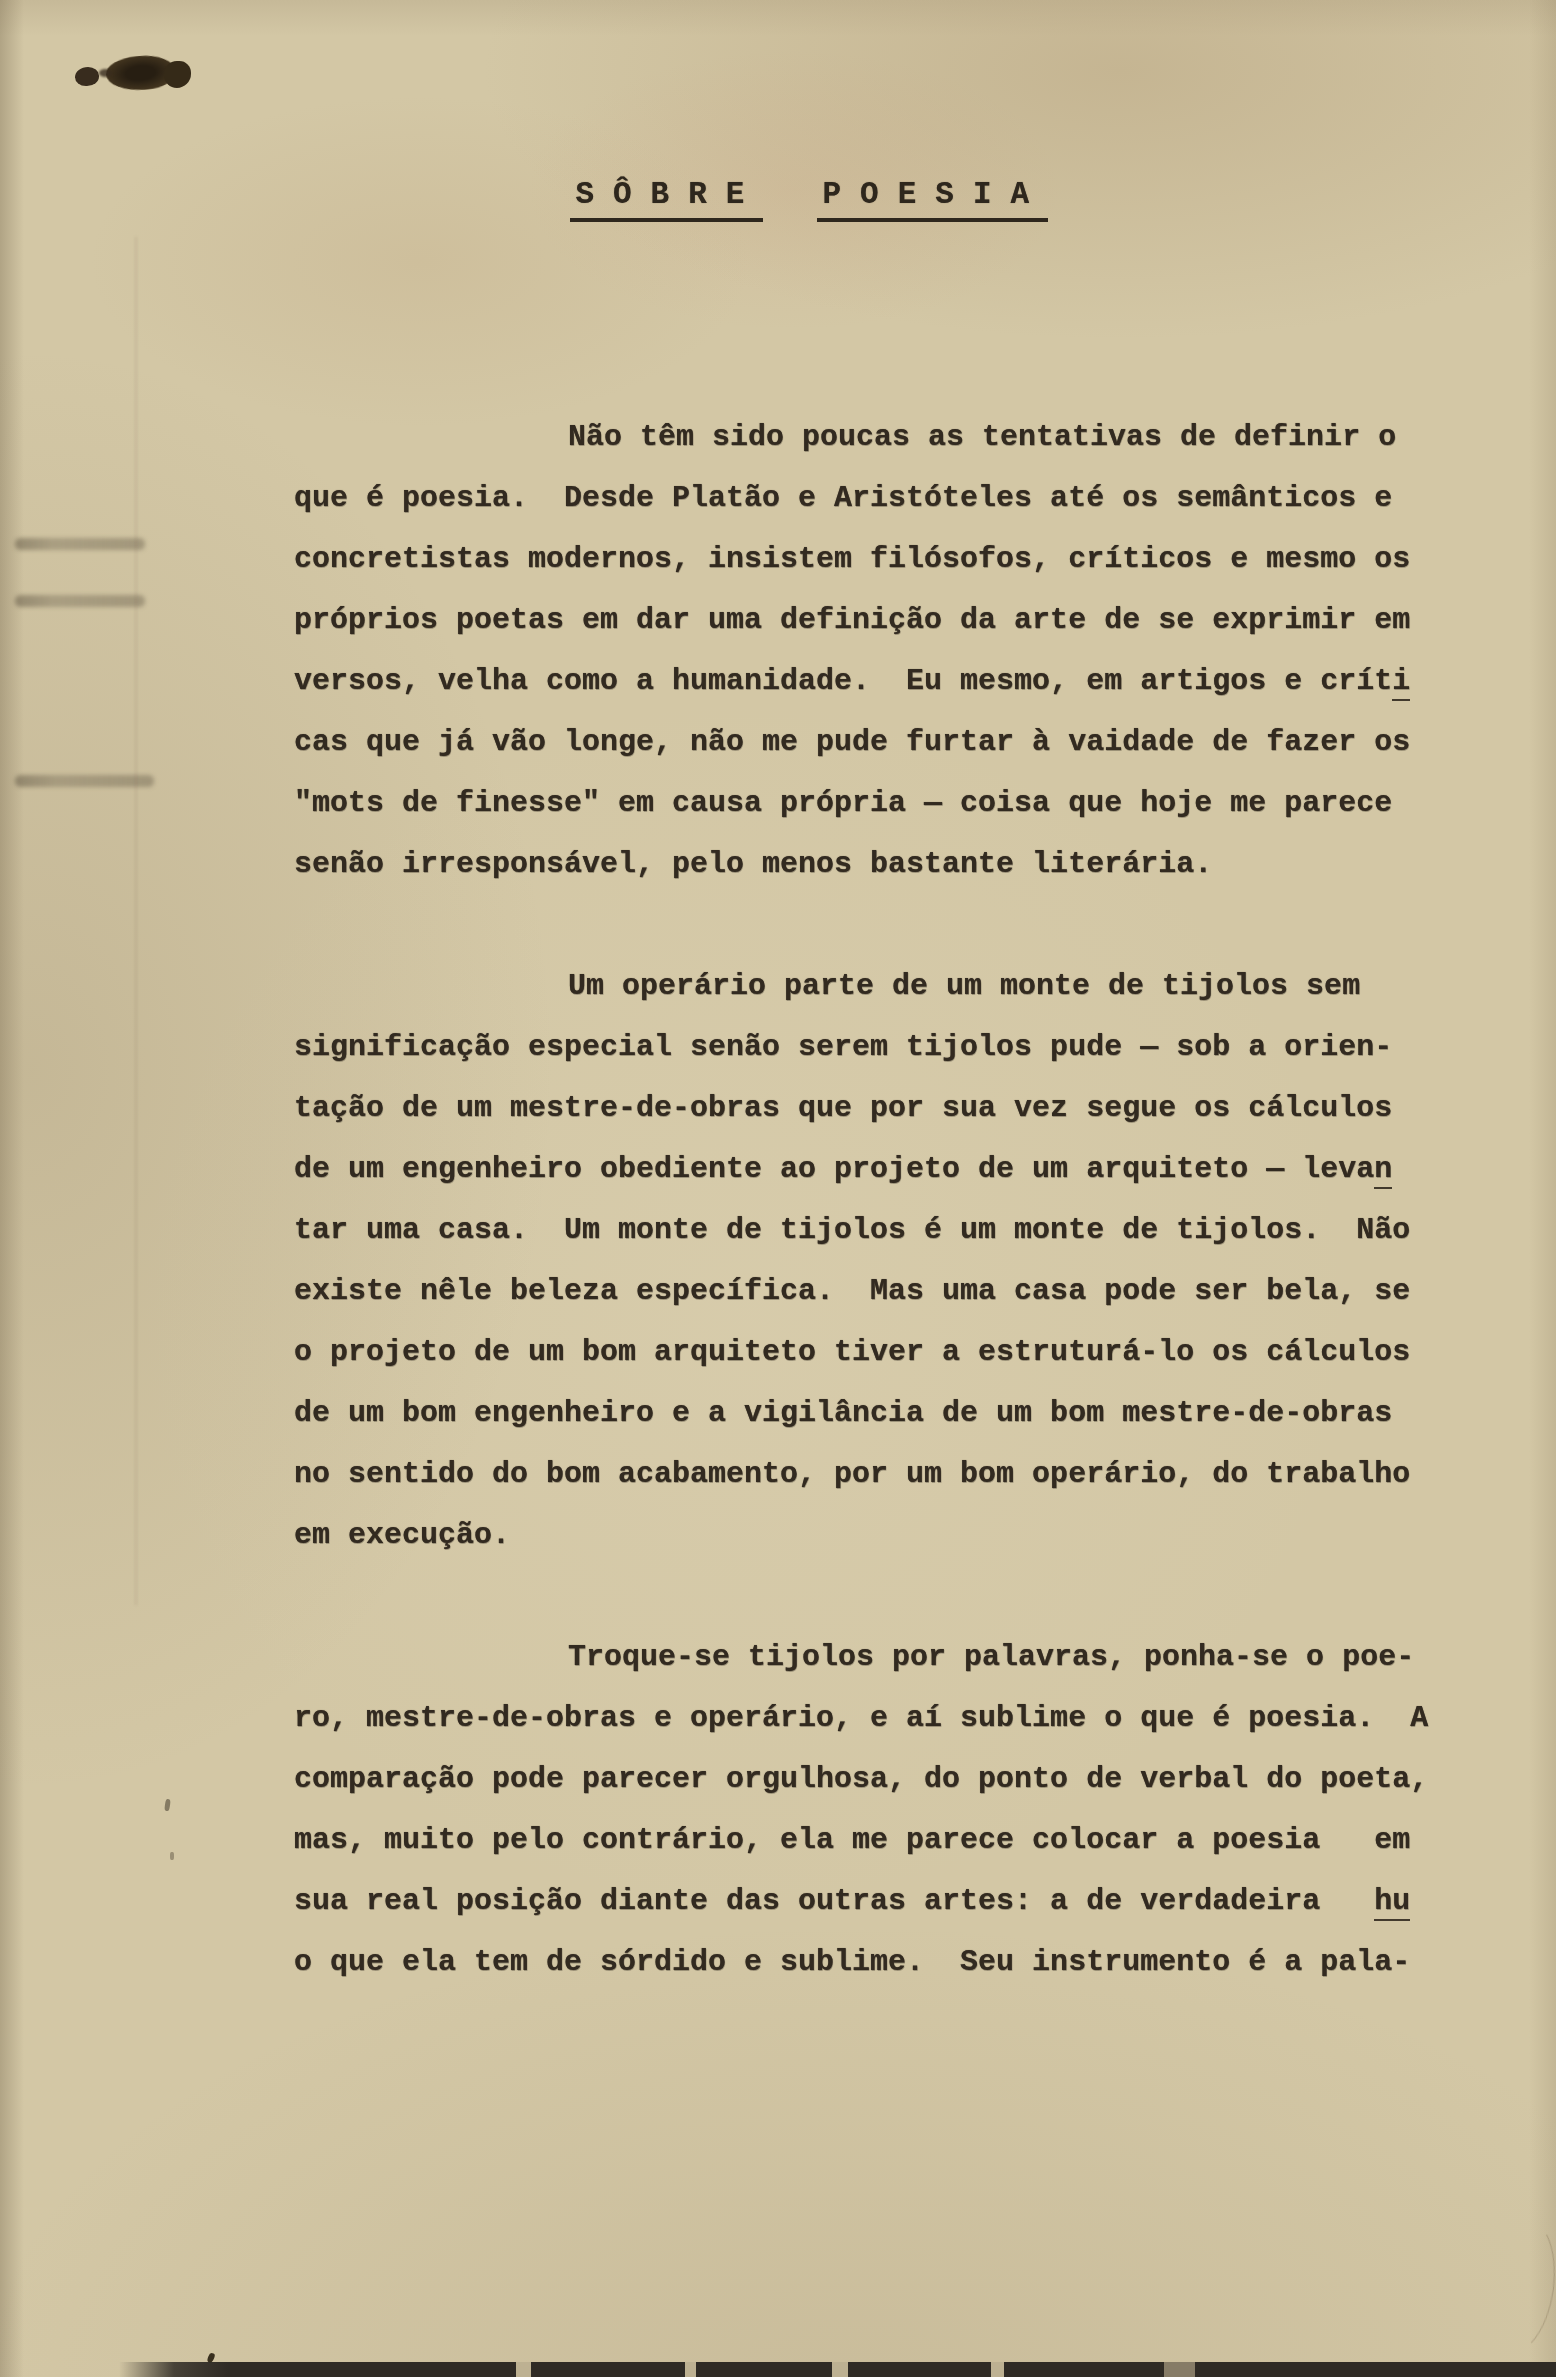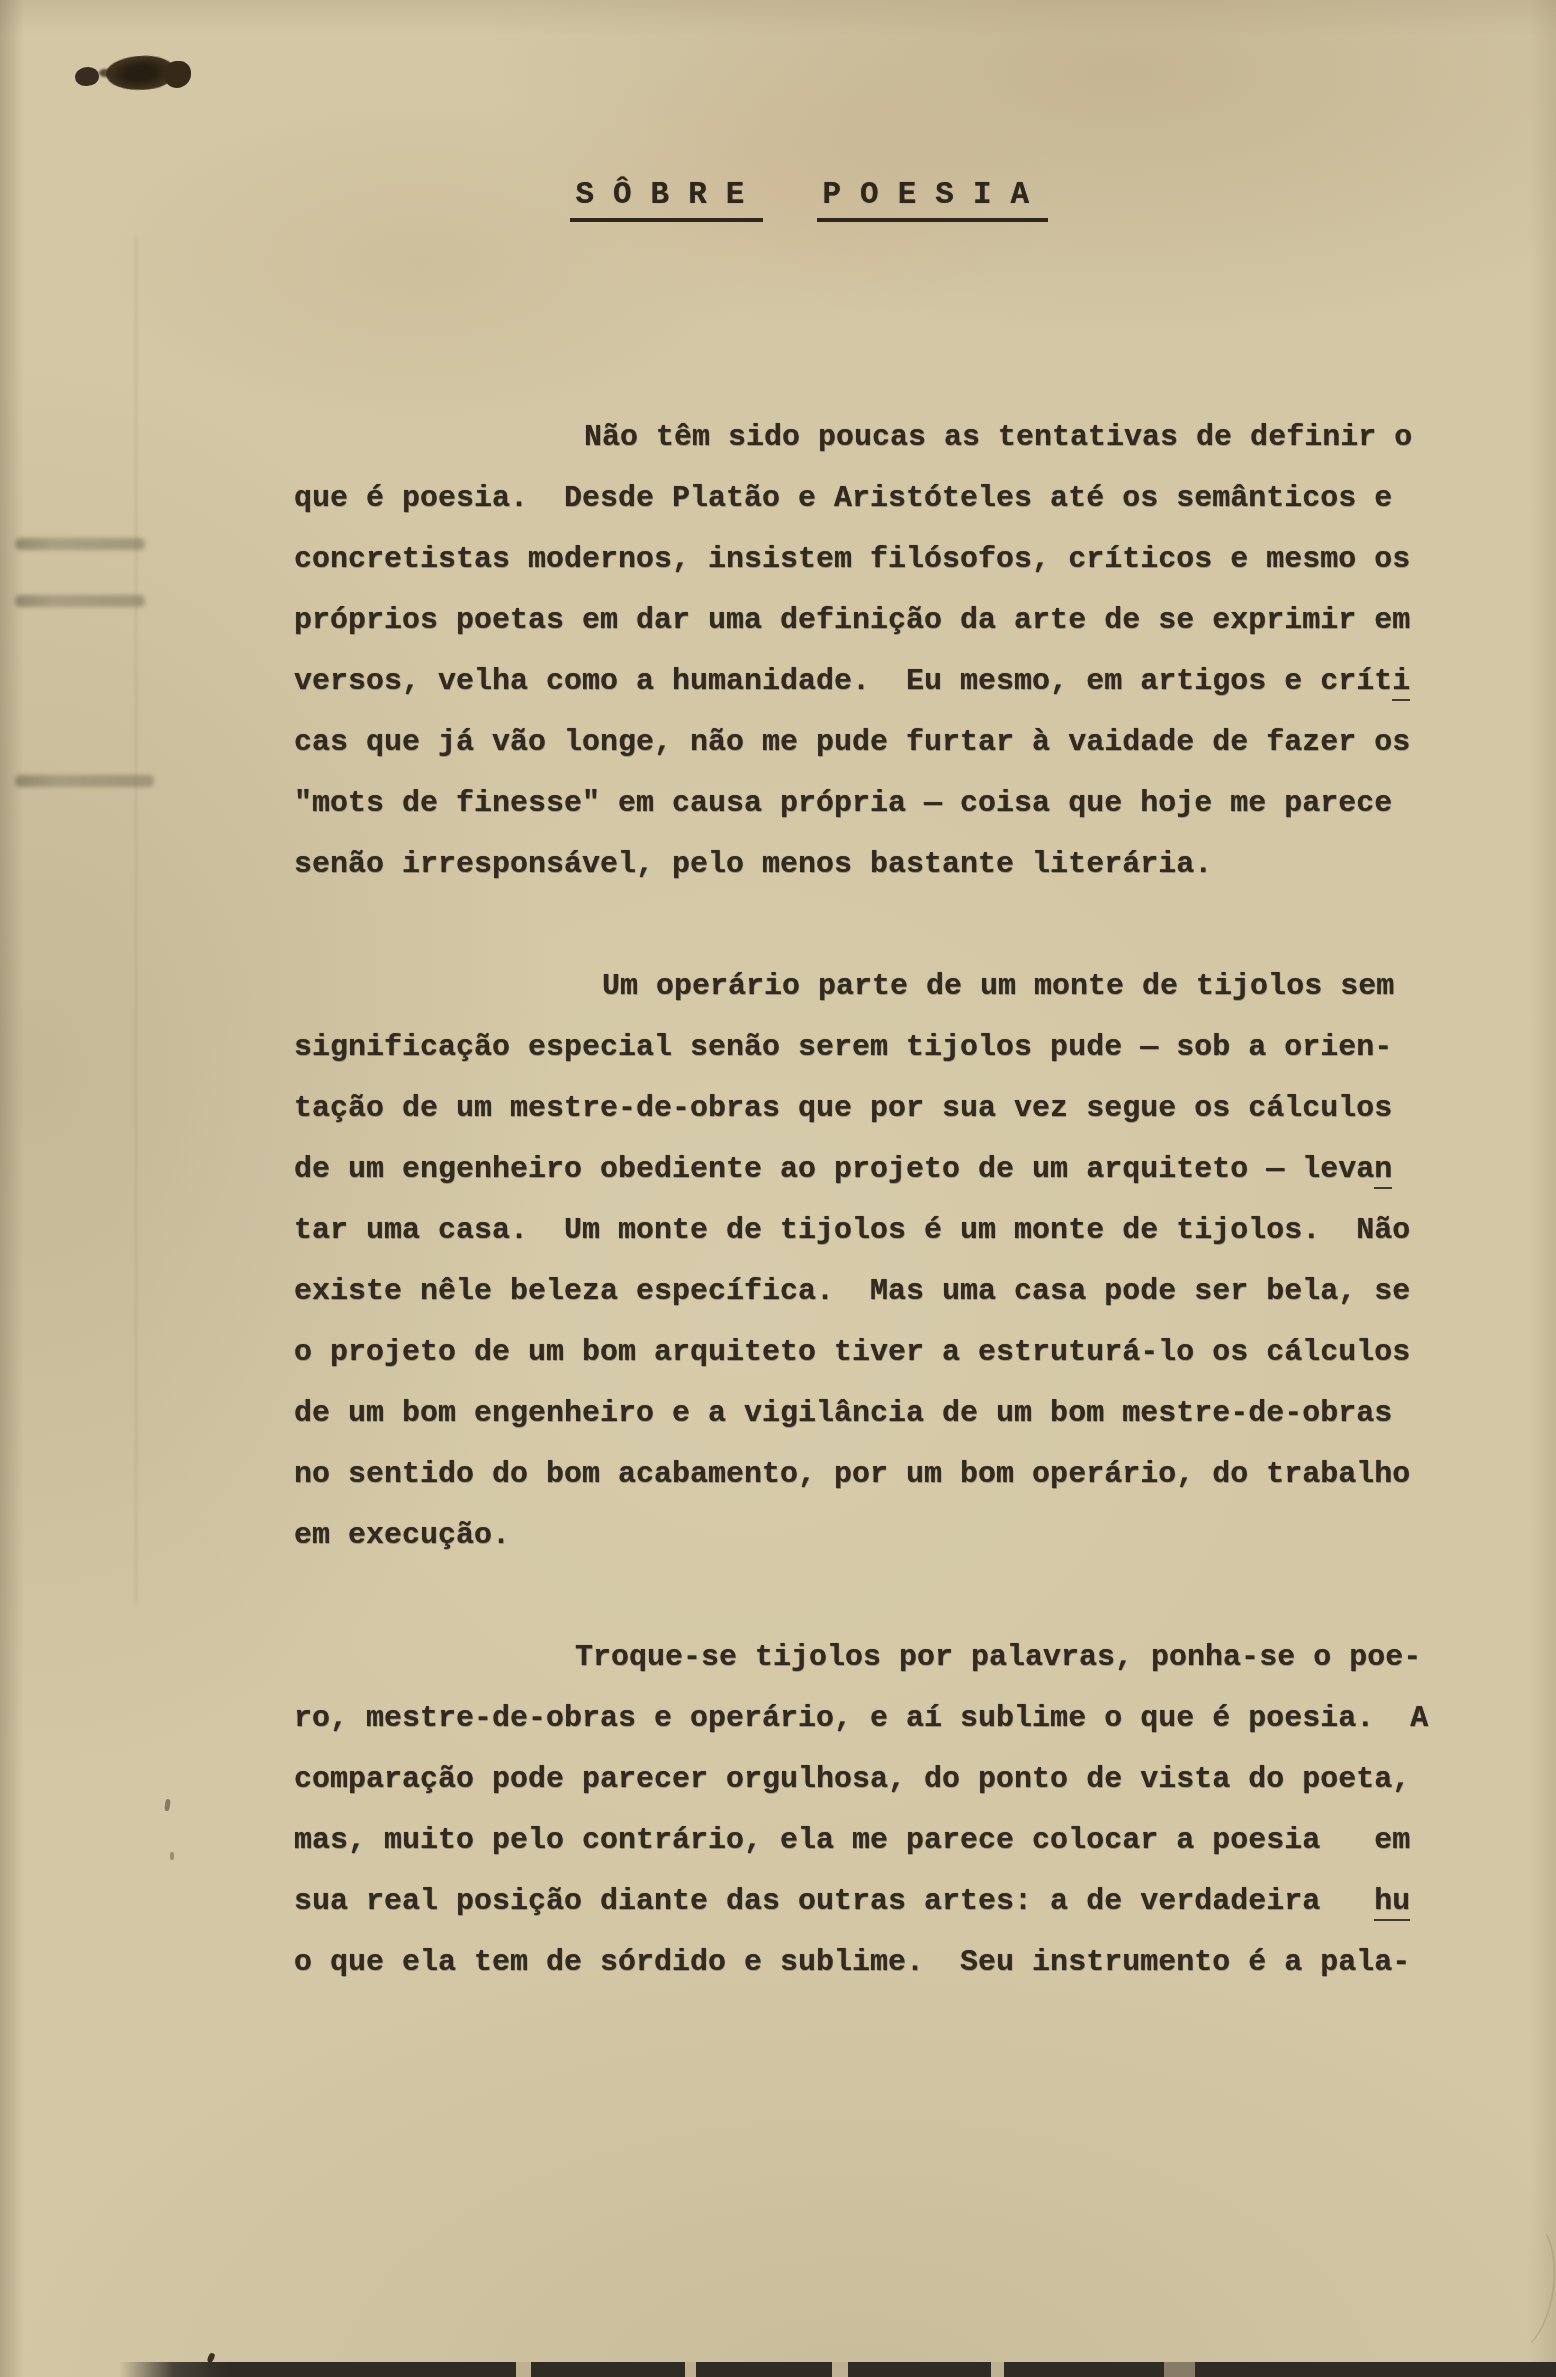--- a/index.html
+++ b/index.html
@@ -52,7 +52,7 @@
     white-space: pre;
     text-shadow: 0 0 0.9px rgba(50,42,32,0.65), 0.5px 0.8px 0.6px rgba(50,42,32,0.30);
   }
-  .line.first { padding-left: 274px; text-align: center; }
+  .line.first { padding-left: 274px; }
   .utail { border-bottom: 2.7px solid rgba(50,42,32,0.9); padding-bottom: 0.9px; }
 
   

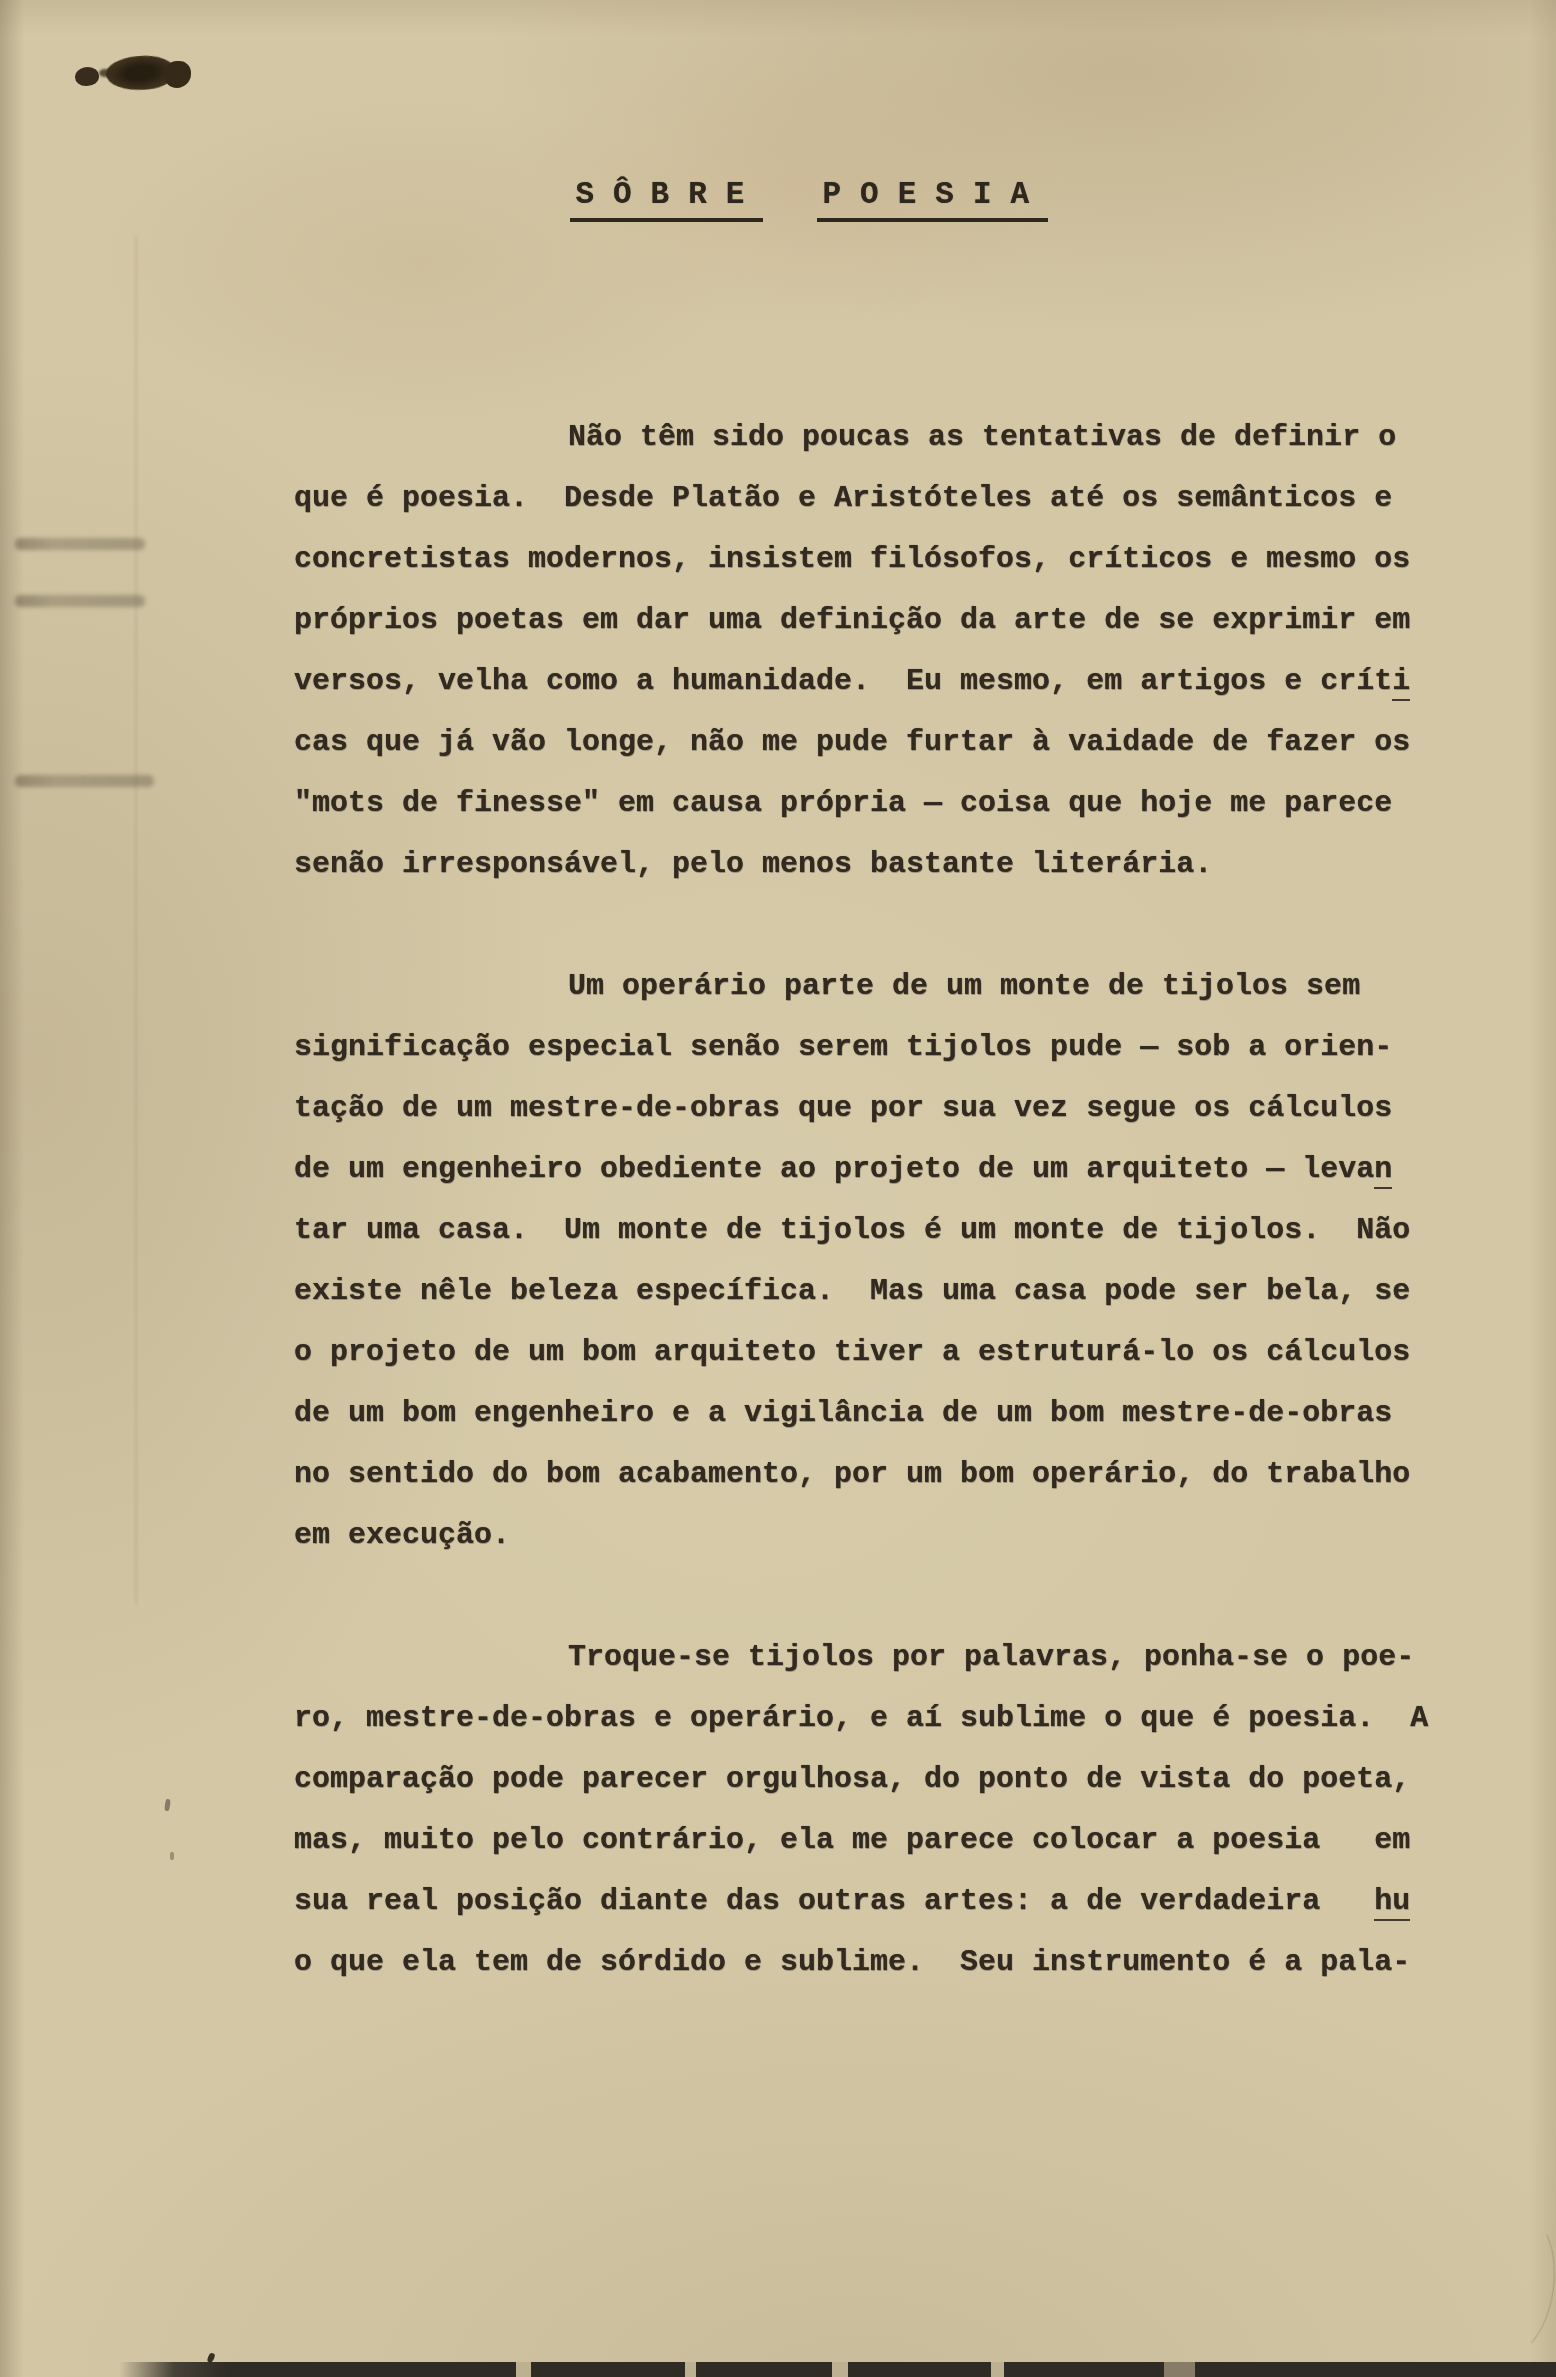--- a/index.html
+++ b/index.html
@@ -148,7 +148,7 @@
       <div class="para">
         <div class="line first"><span>Troque-se tijolos por palavras, ponha-se o poe-</span></div>
         <div class="line"><span>ro, mestre-de-obras e operário, e aí sublime o que é poesia.  A</span></div>
-        <div class="line"><span>comparação pode parecer orgulhosa, do ponto de vista do poeta,</span></div>
+        <div class="line"><span>comparação pode parecer orgulhosa, do ponto de verbal do poeta,</span></div>
         <div class="line"><span>mas, muito pelo contrário, ela me parece colocar a poesia   em</span></div>
         <div class="line"><span>sua real posição diante das outras artes: a de verdadeira   </span><span class="utail">hu</span></div>
         <div class="line"><span>o que ela tem de sórdido e sublime.  Seu instrumento é a pala-</span></div>

